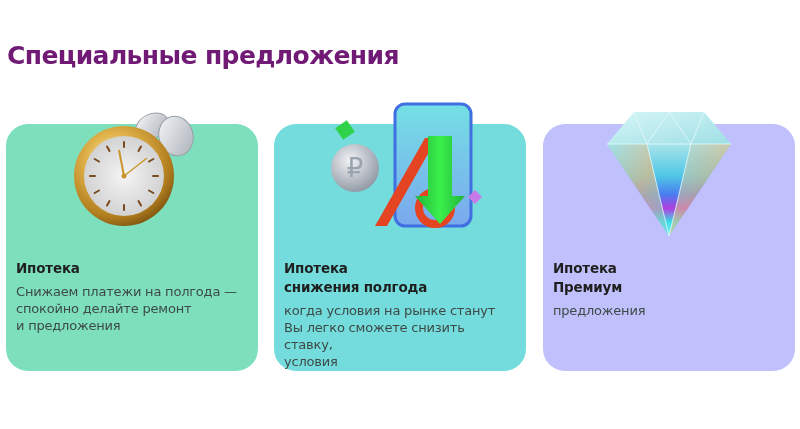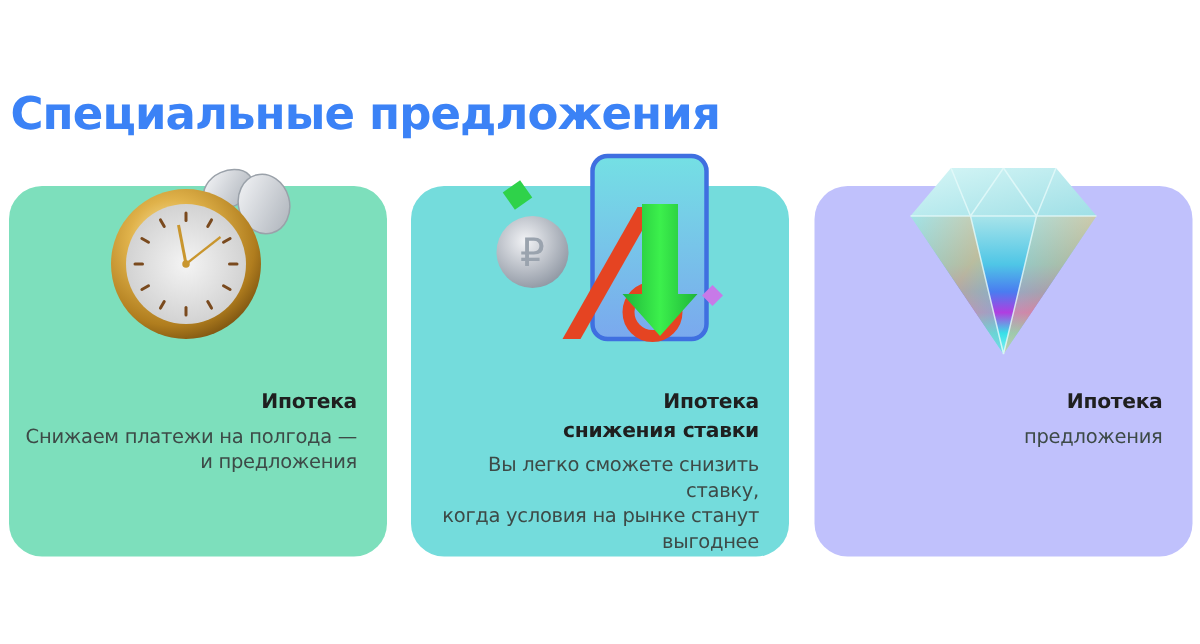--- a/index.html
+++ b/index.html
@@ -8,8 +8,8 @@
     font-family: "DejaVu Sans", "Liberation Sans", sans-serif; position: relative;
   }
   .page-title {
-    position: absolute; left: 7px; top: 59px; margin: 0;
-    font-size: 30px; font-weight: bold; color: #3b82f6; letter-spacing: -0.6px;
+    position: absolute; left: 7px; top: 41px; margin: 0;
+    font-size: 25px; font-weight: bold; color: #701a75; letter-spacing: -0.6px;
     white-space: nowrap;
   }
   .card {

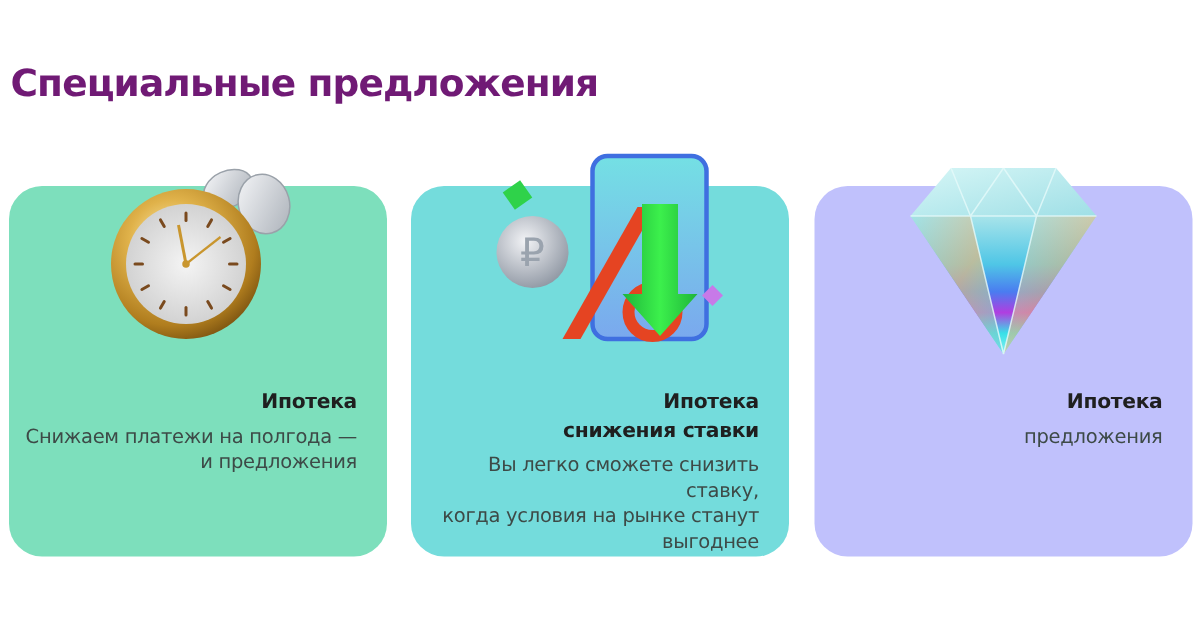--- a/index.html
+++ b/index.html
@@ -24,7 +24,7 @@
   }
   .card-illustration svg { display: block; margin: 0 auto; }
   .card-text {
-    position: absolute; left: 10px; right: 20px; top: 135px; text-align: right;
+    position: absolute; left: 10px; right: 20px; top: 135px; text-align: left;
   }
   .card-title {
     font-size: 13.5px; font-weight: bold; color: #1f1f1f; line-height: 19px;

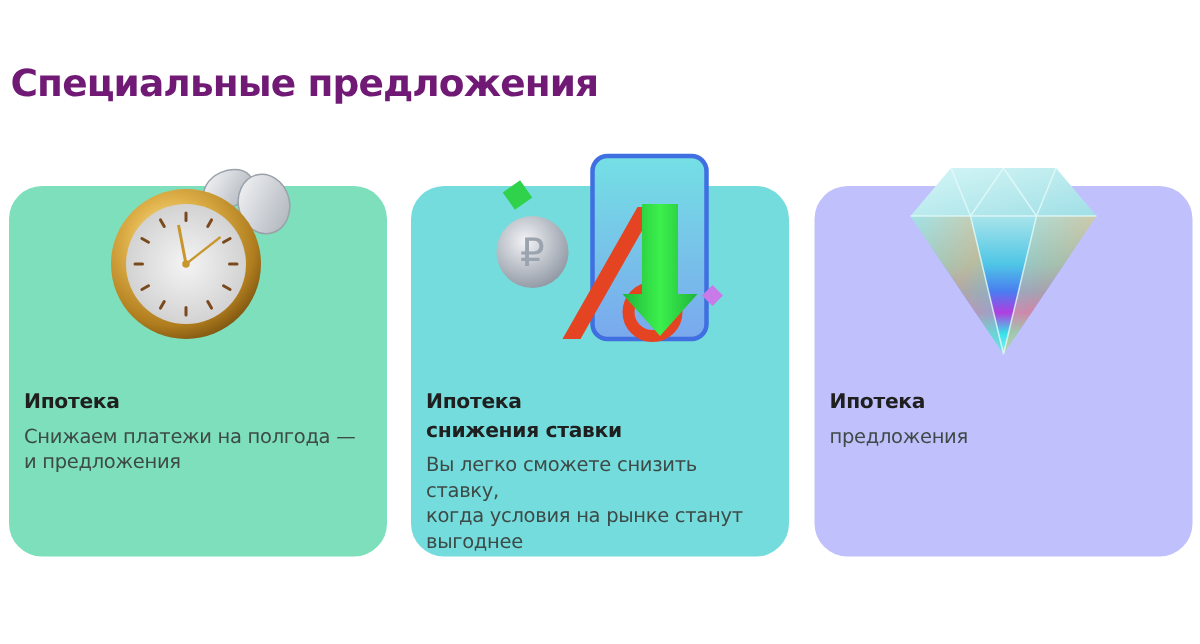--- a/index.html
+++ b/index.html
@@ -126,7 +126,7 @@
   <div class="card-text">
     <p class="card-title">
       <span>Ипотека</span>
-      <span>снижения ставки</span>
+      <span>снижения полгода</span>
     </p>
     <div class="card-desc">
       <span>Вы легко сможете снизить ставку,</span>

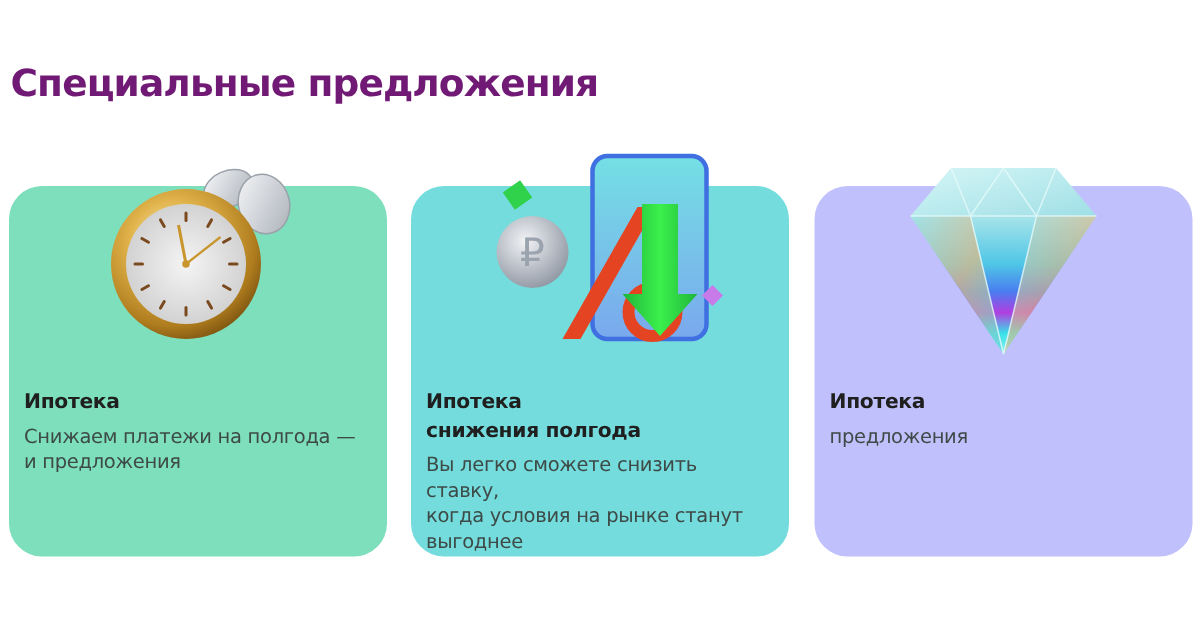--- a/index.html
+++ b/index.html
@@ -173,6 +173,7 @@
   <div class="card-text">
     <p class="card-title">
       <span>Ипотека</span>
+      <span>Премиум</span>
     </p>
     <div class="card-desc">
       <span>предложения</span>

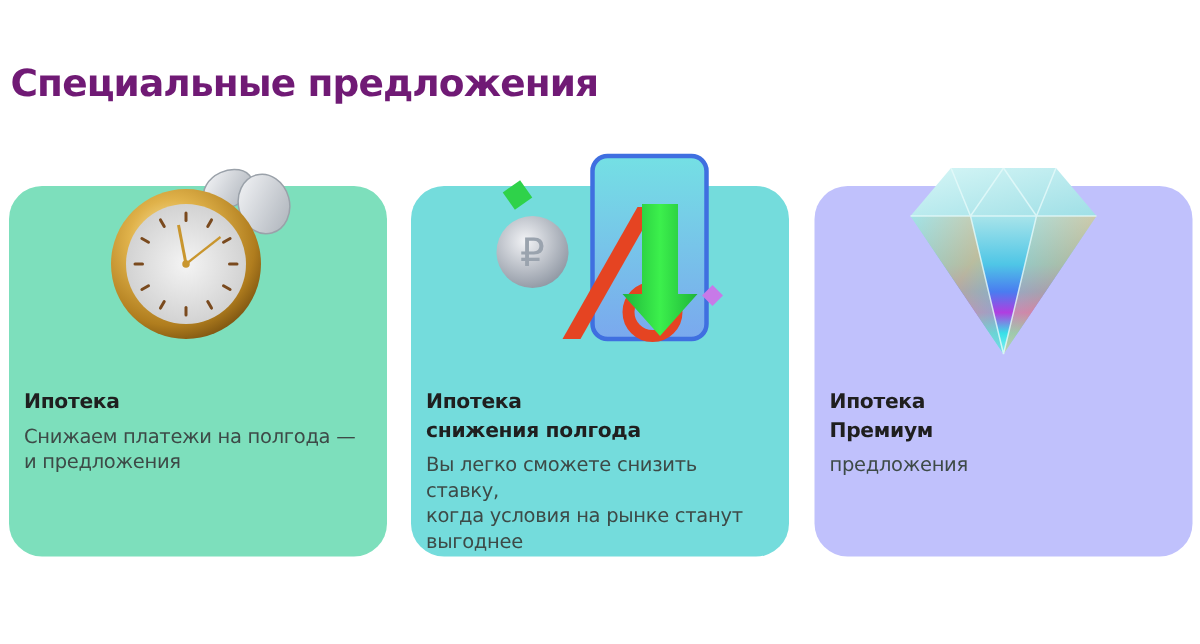--- a/index.html
+++ b/index.html
@@ -90,6 +90,7 @@
     </p>
     <div class="card-desc">
       <span>Снижаем платежи на полгода —</span>
+      <span>спокойно делайте ремонт</span>
       <span>и предложения</span>
     </div>
   </div>

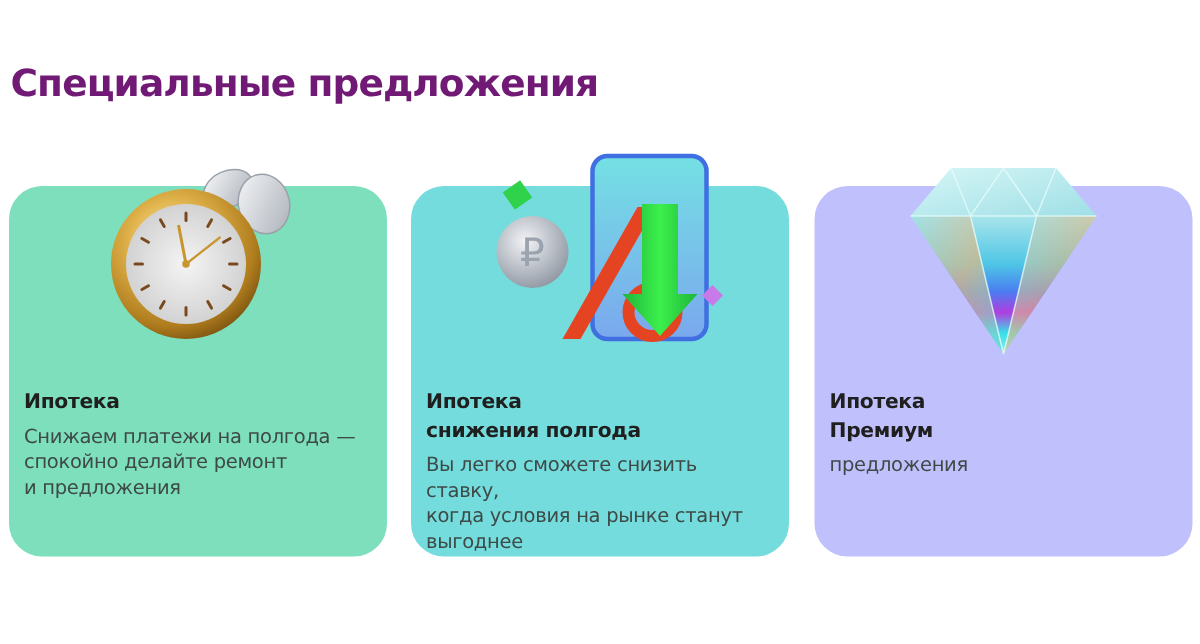--- a/index.html
+++ b/index.html
@@ -130,8 +130,8 @@
       <span>снижения полгода</span>
     </p>
     <div class="card-desc">
+      <span>когда условия на рынке станут</span>
       <span>Вы легко сможете снизить ставку,</span>
-      <span>когда условия на рынке станут</span>
       <span>выгоднее</span>
     </div>
   </div>

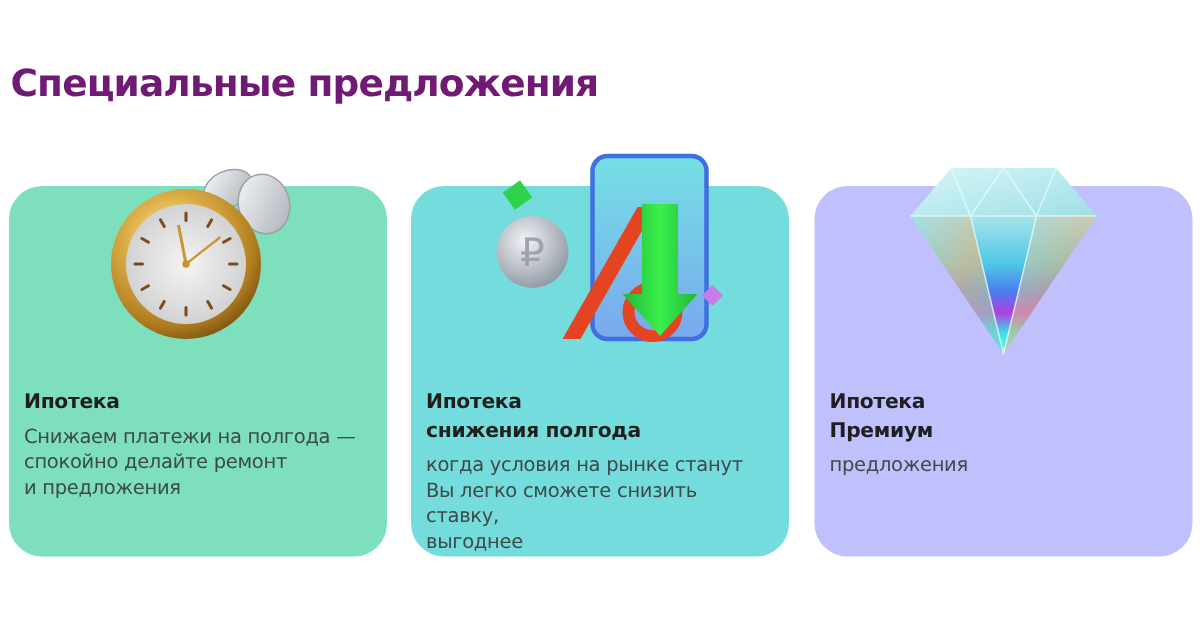--- a/index.html
+++ b/index.html
@@ -132,7 +132,7 @@
     <div class="card-desc">
       <span>когда условия на рынке станут</span>
       <span>Вы легко сможете снизить ставку,</span>
-      <span>выгоднее</span>
+      <span>условия</span>
     </div>
   </div>
 </div>

